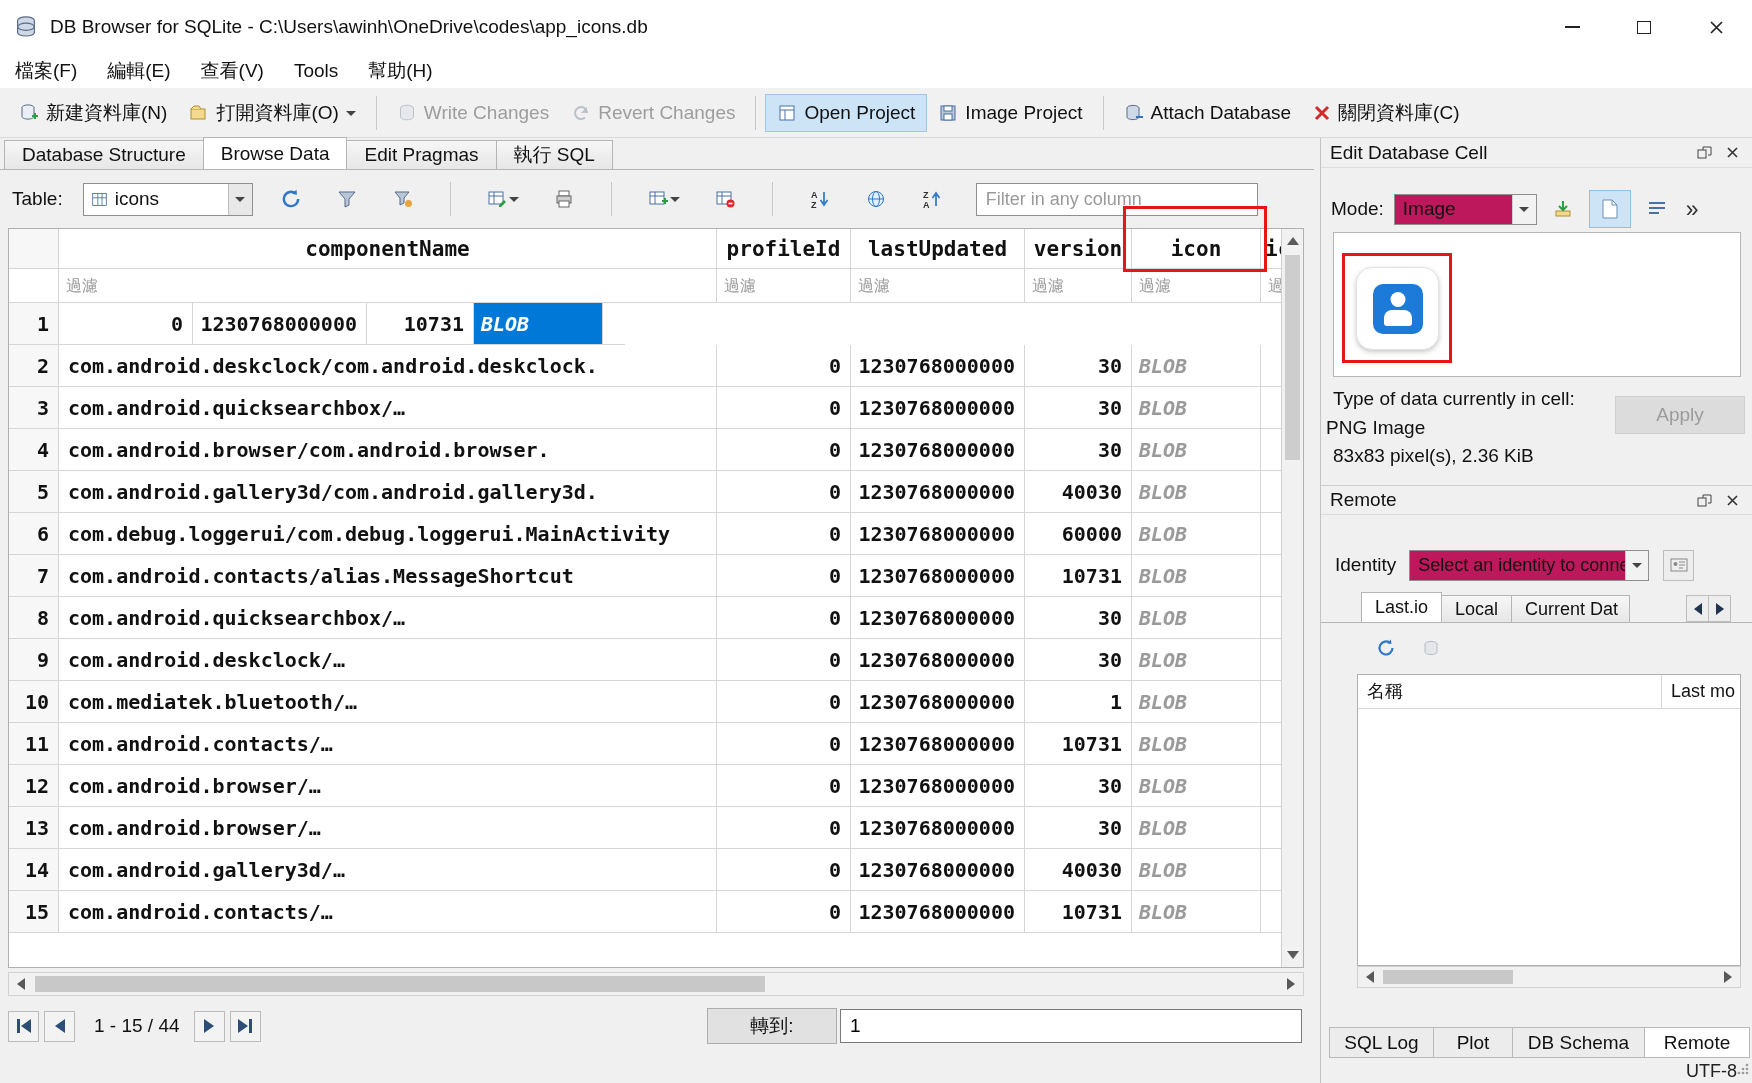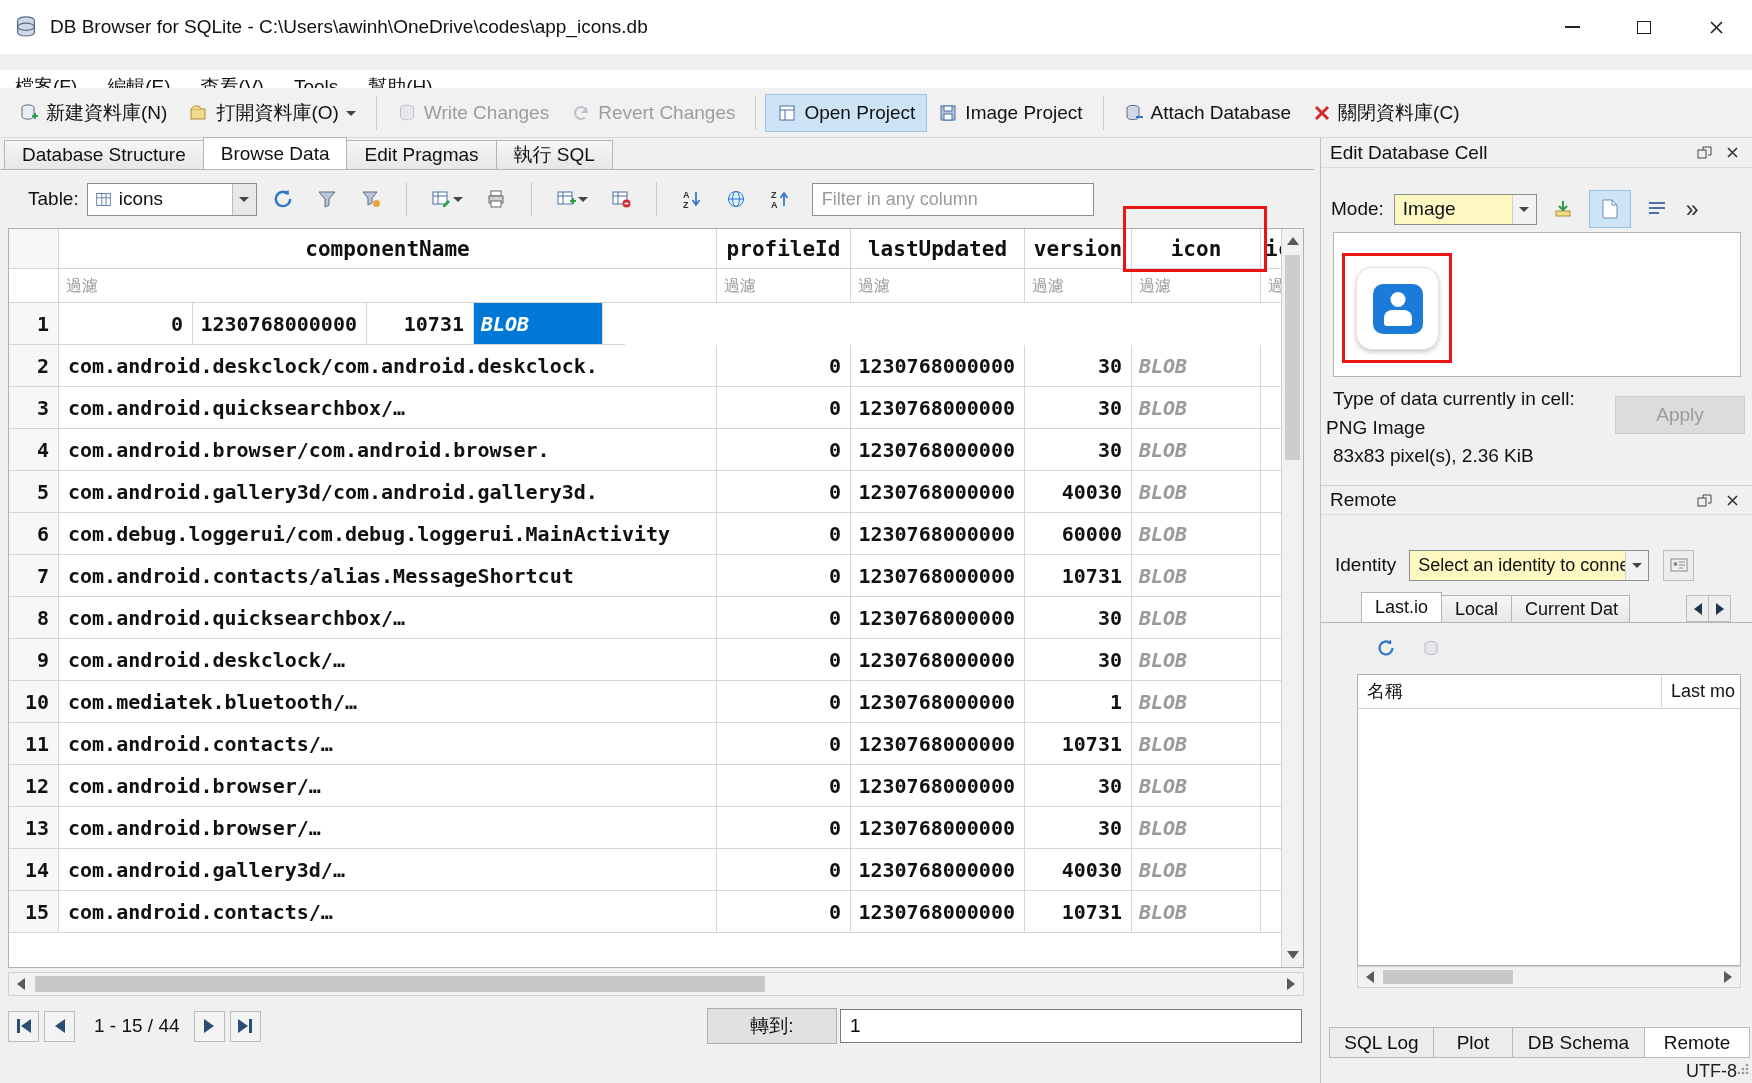--- a/index.html
+++ b/index.html
@@ -20,7 +20,7 @@
   .glyph-max { width:14px; height:13px; border:1.5px solid #222; }
 
   
-  .menubar { position:absolute; left:0; top:70px; width:1752px; height:34px; background:#fff; display:flex; align-items:center; }
+  .menubar { position:absolute; left:0; top:54px; width:1752px; height:34px; background:#fff; display:flex; align-items:center; }
   .menu-item { padding:0 15px; height:100%; display:flex; align-items:center; }
 
   

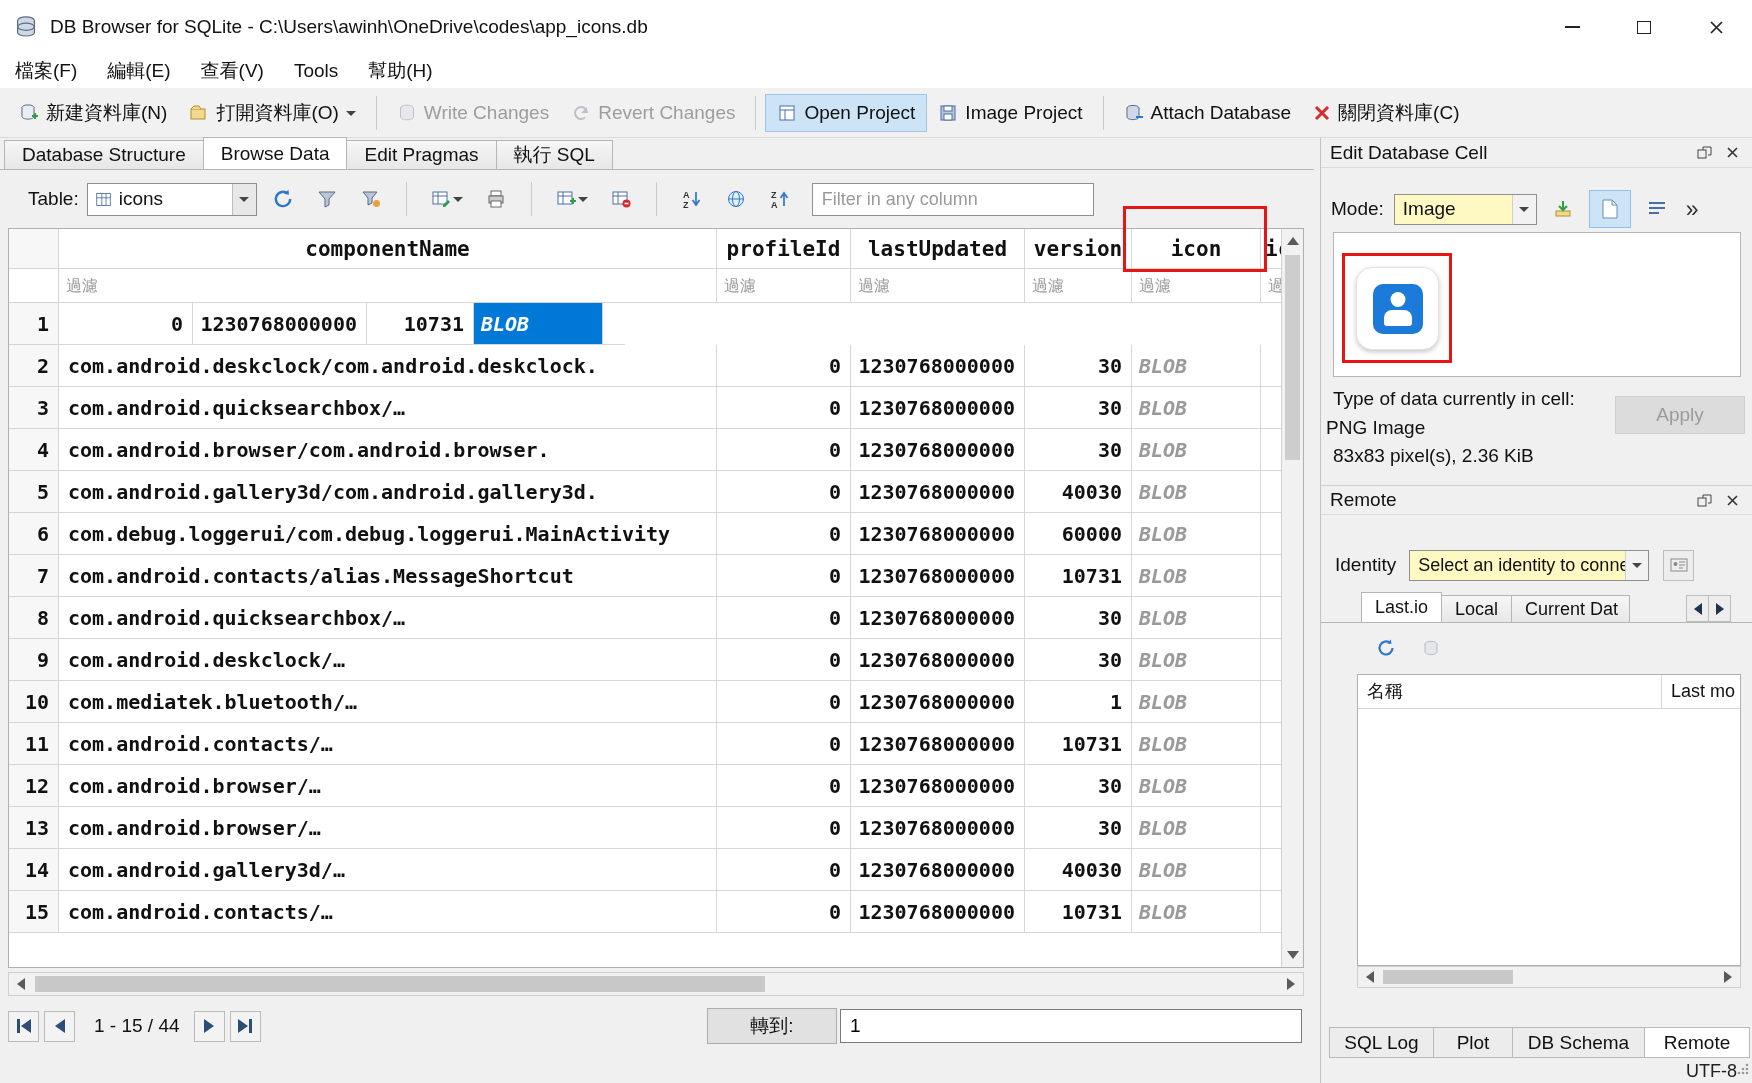--- a/index.html
+++ b/index.html
@@ -39,7 +39,7 @@
   .tab.active { background:#fff; height:32px; position:relative; z-index:2; }
 
   
-  .controls { position:absolute; left:0; top:172px; width:1314px; height:54px; display:flex; align-items:center; padding-left:28px; gap:8px; }
+  .controls { position:absolute; left:0; top:172px; width:1314px; height:54px; display:flex; align-items:center; padding-left:12px; gap:20px; }
   .combo { height:33px; background:#fff; border:1px solid #8f8f8f; display:flex; align-items:center; padding-left:7px; gap:7px; }
   .combo-table { width:170px; }
   .combo .arrow-box { margin-left:auto; width:24px; height:100%; background:#e8e8e8; border-left:1px solid #bdbdbd; display:flex; align-items:center; justify-content:center; }

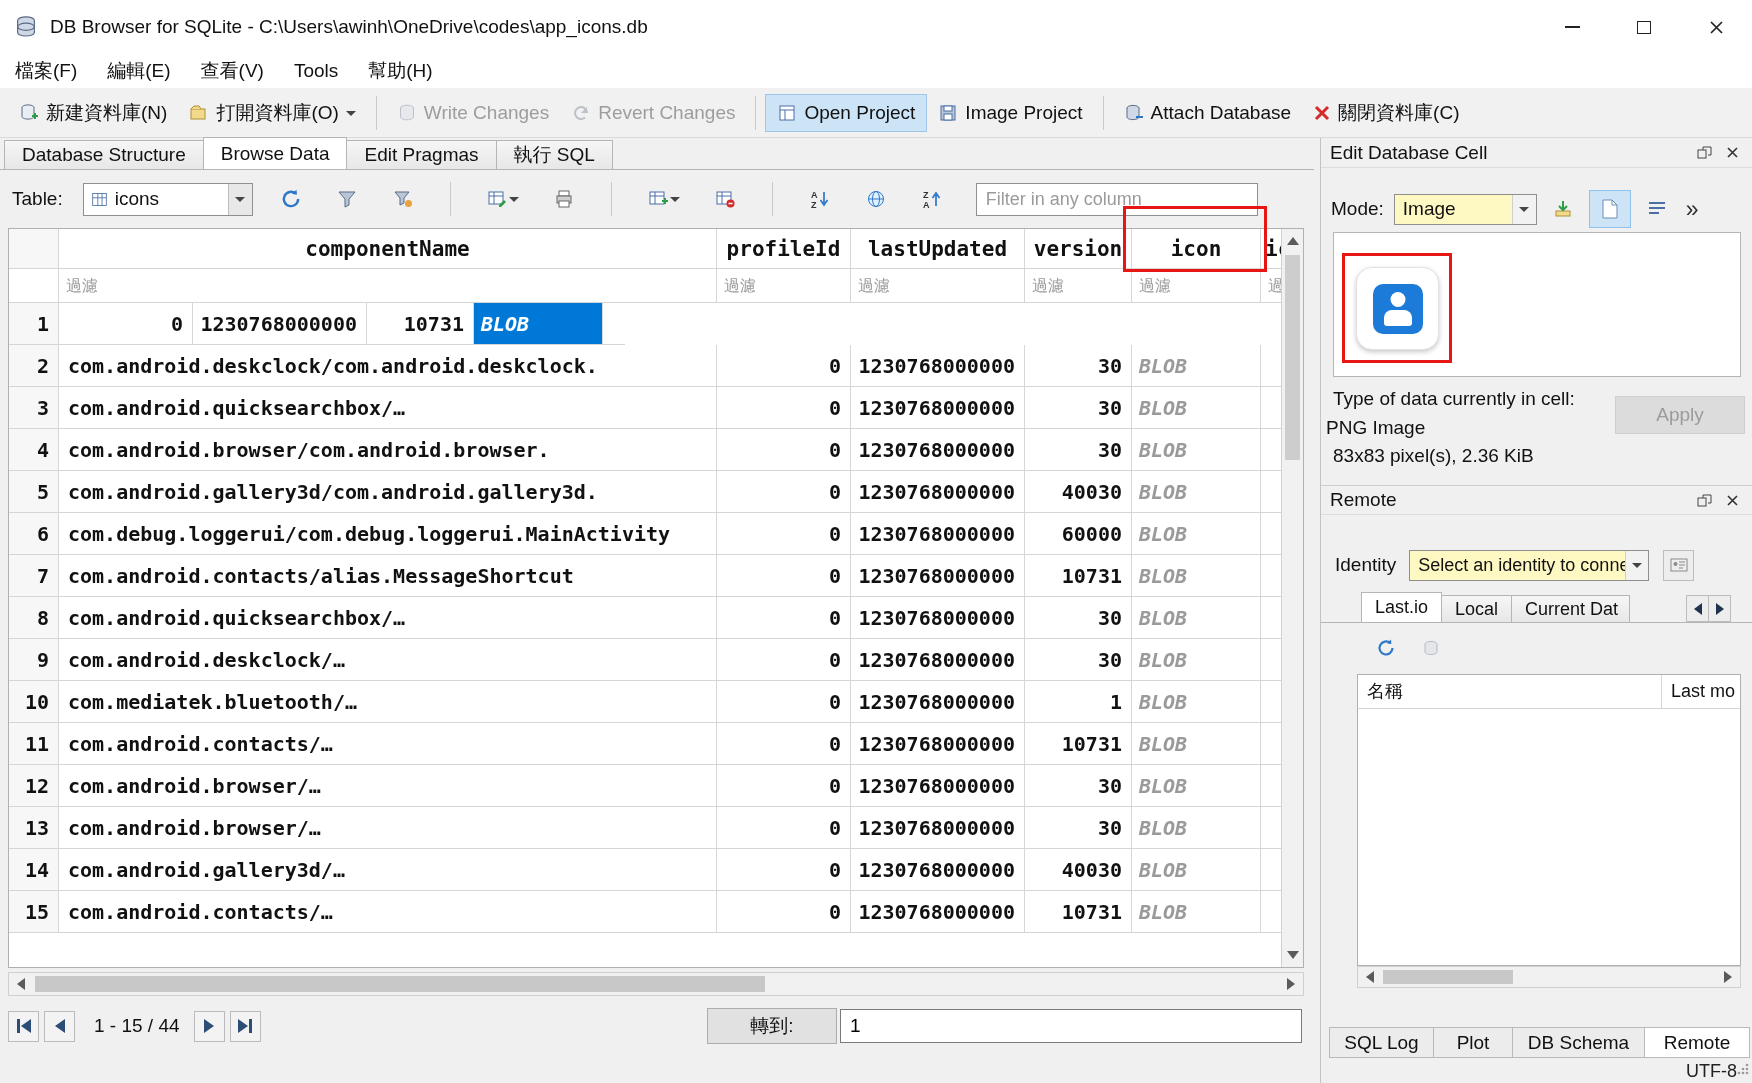--- a/index.html
+++ b/index.html
@@ -93,7 +93,7 @@
   .ph-icon { width:24px; height:22px; display:flex; align-items:center; justify-content:center; margin-left:4px; }
 
   .mode-row { position:absolute; left:0; top:53px; width:432px; height:36px; display:flex; align-items:center; padding-left:10px; }
-  .select { height:31px; background:#fef9c3; border:1px solid #8f8f8f; display:flex; align-items:center; padding-left:8px; }
+  .select { height:31px; background:#be185d; border:1px solid #8f8f8f; display:flex; align-items:center; padding-left:8px; }
   .mode-select { width:143px; margin-left:10px; }
   .select .arrow-box { margin-left:auto; width:24px; height:100%; display:flex; align-items:center; justify-content:center; border-left:1px solid #cfcfcf; background:#f2f2f2; }
   .mini-btn { width:34px; height:34px; display:flex; align-items:center; justify-content:center; margin-left:9px; flex:none; }

